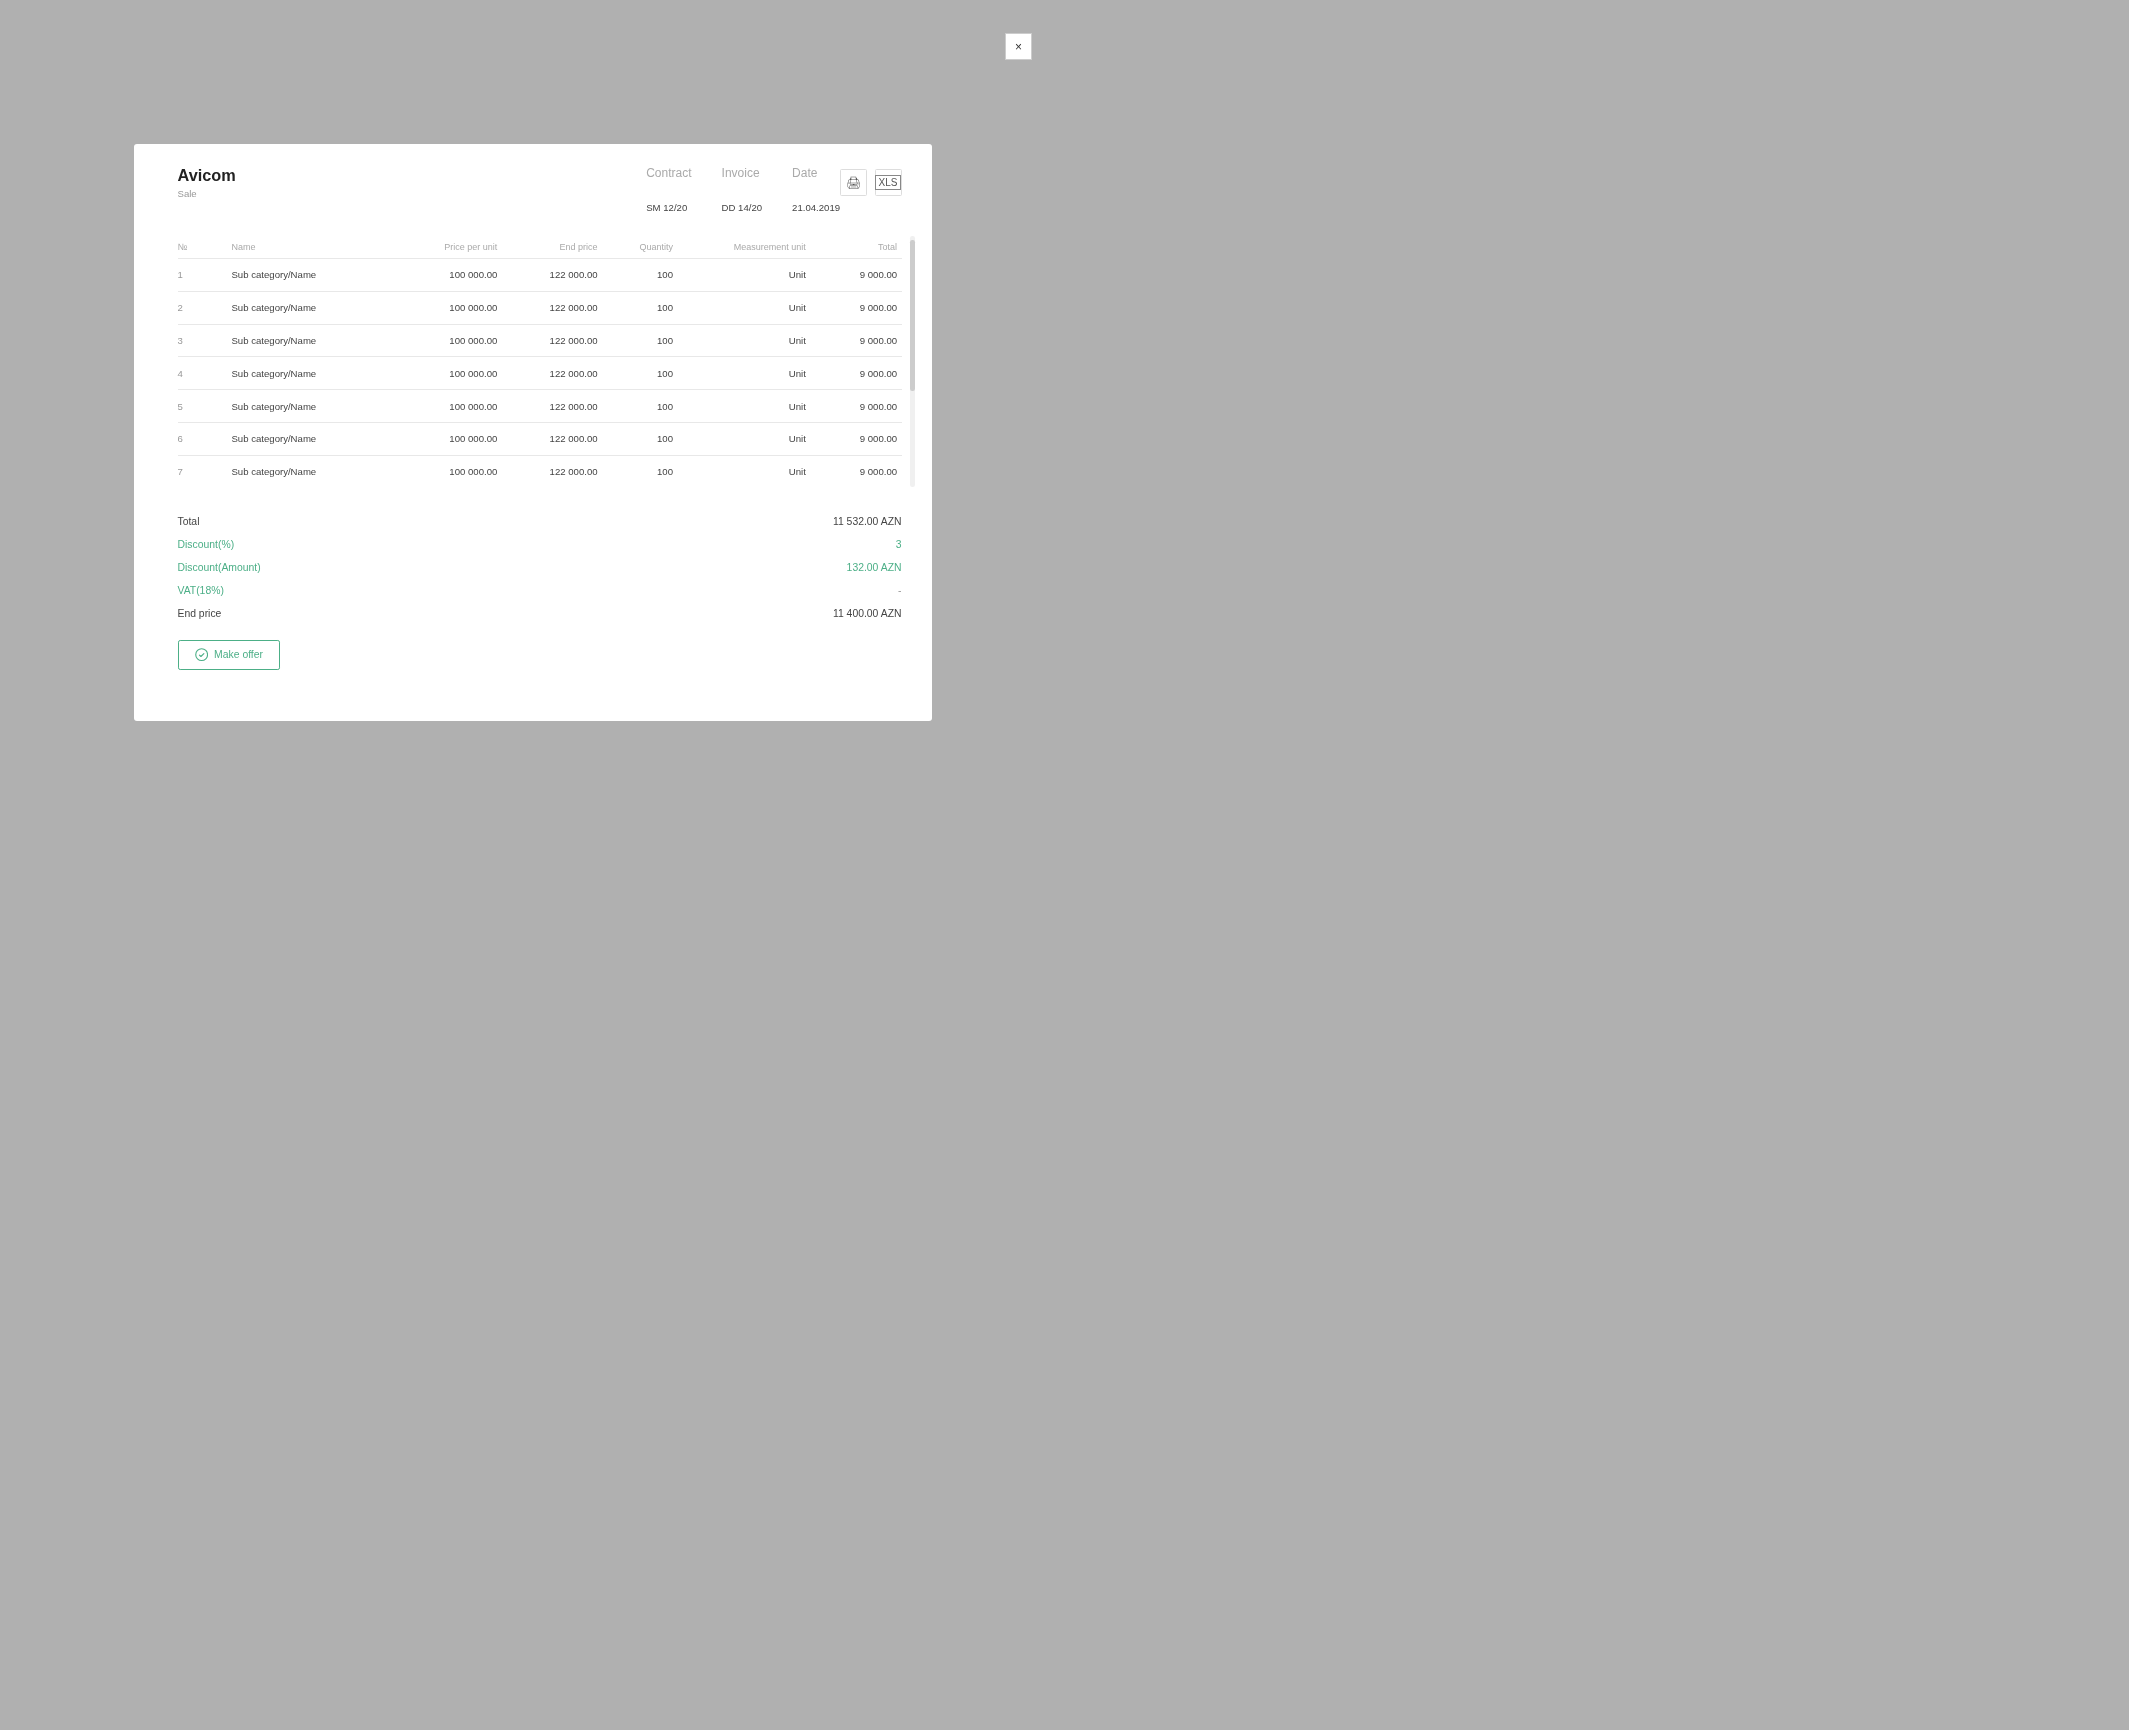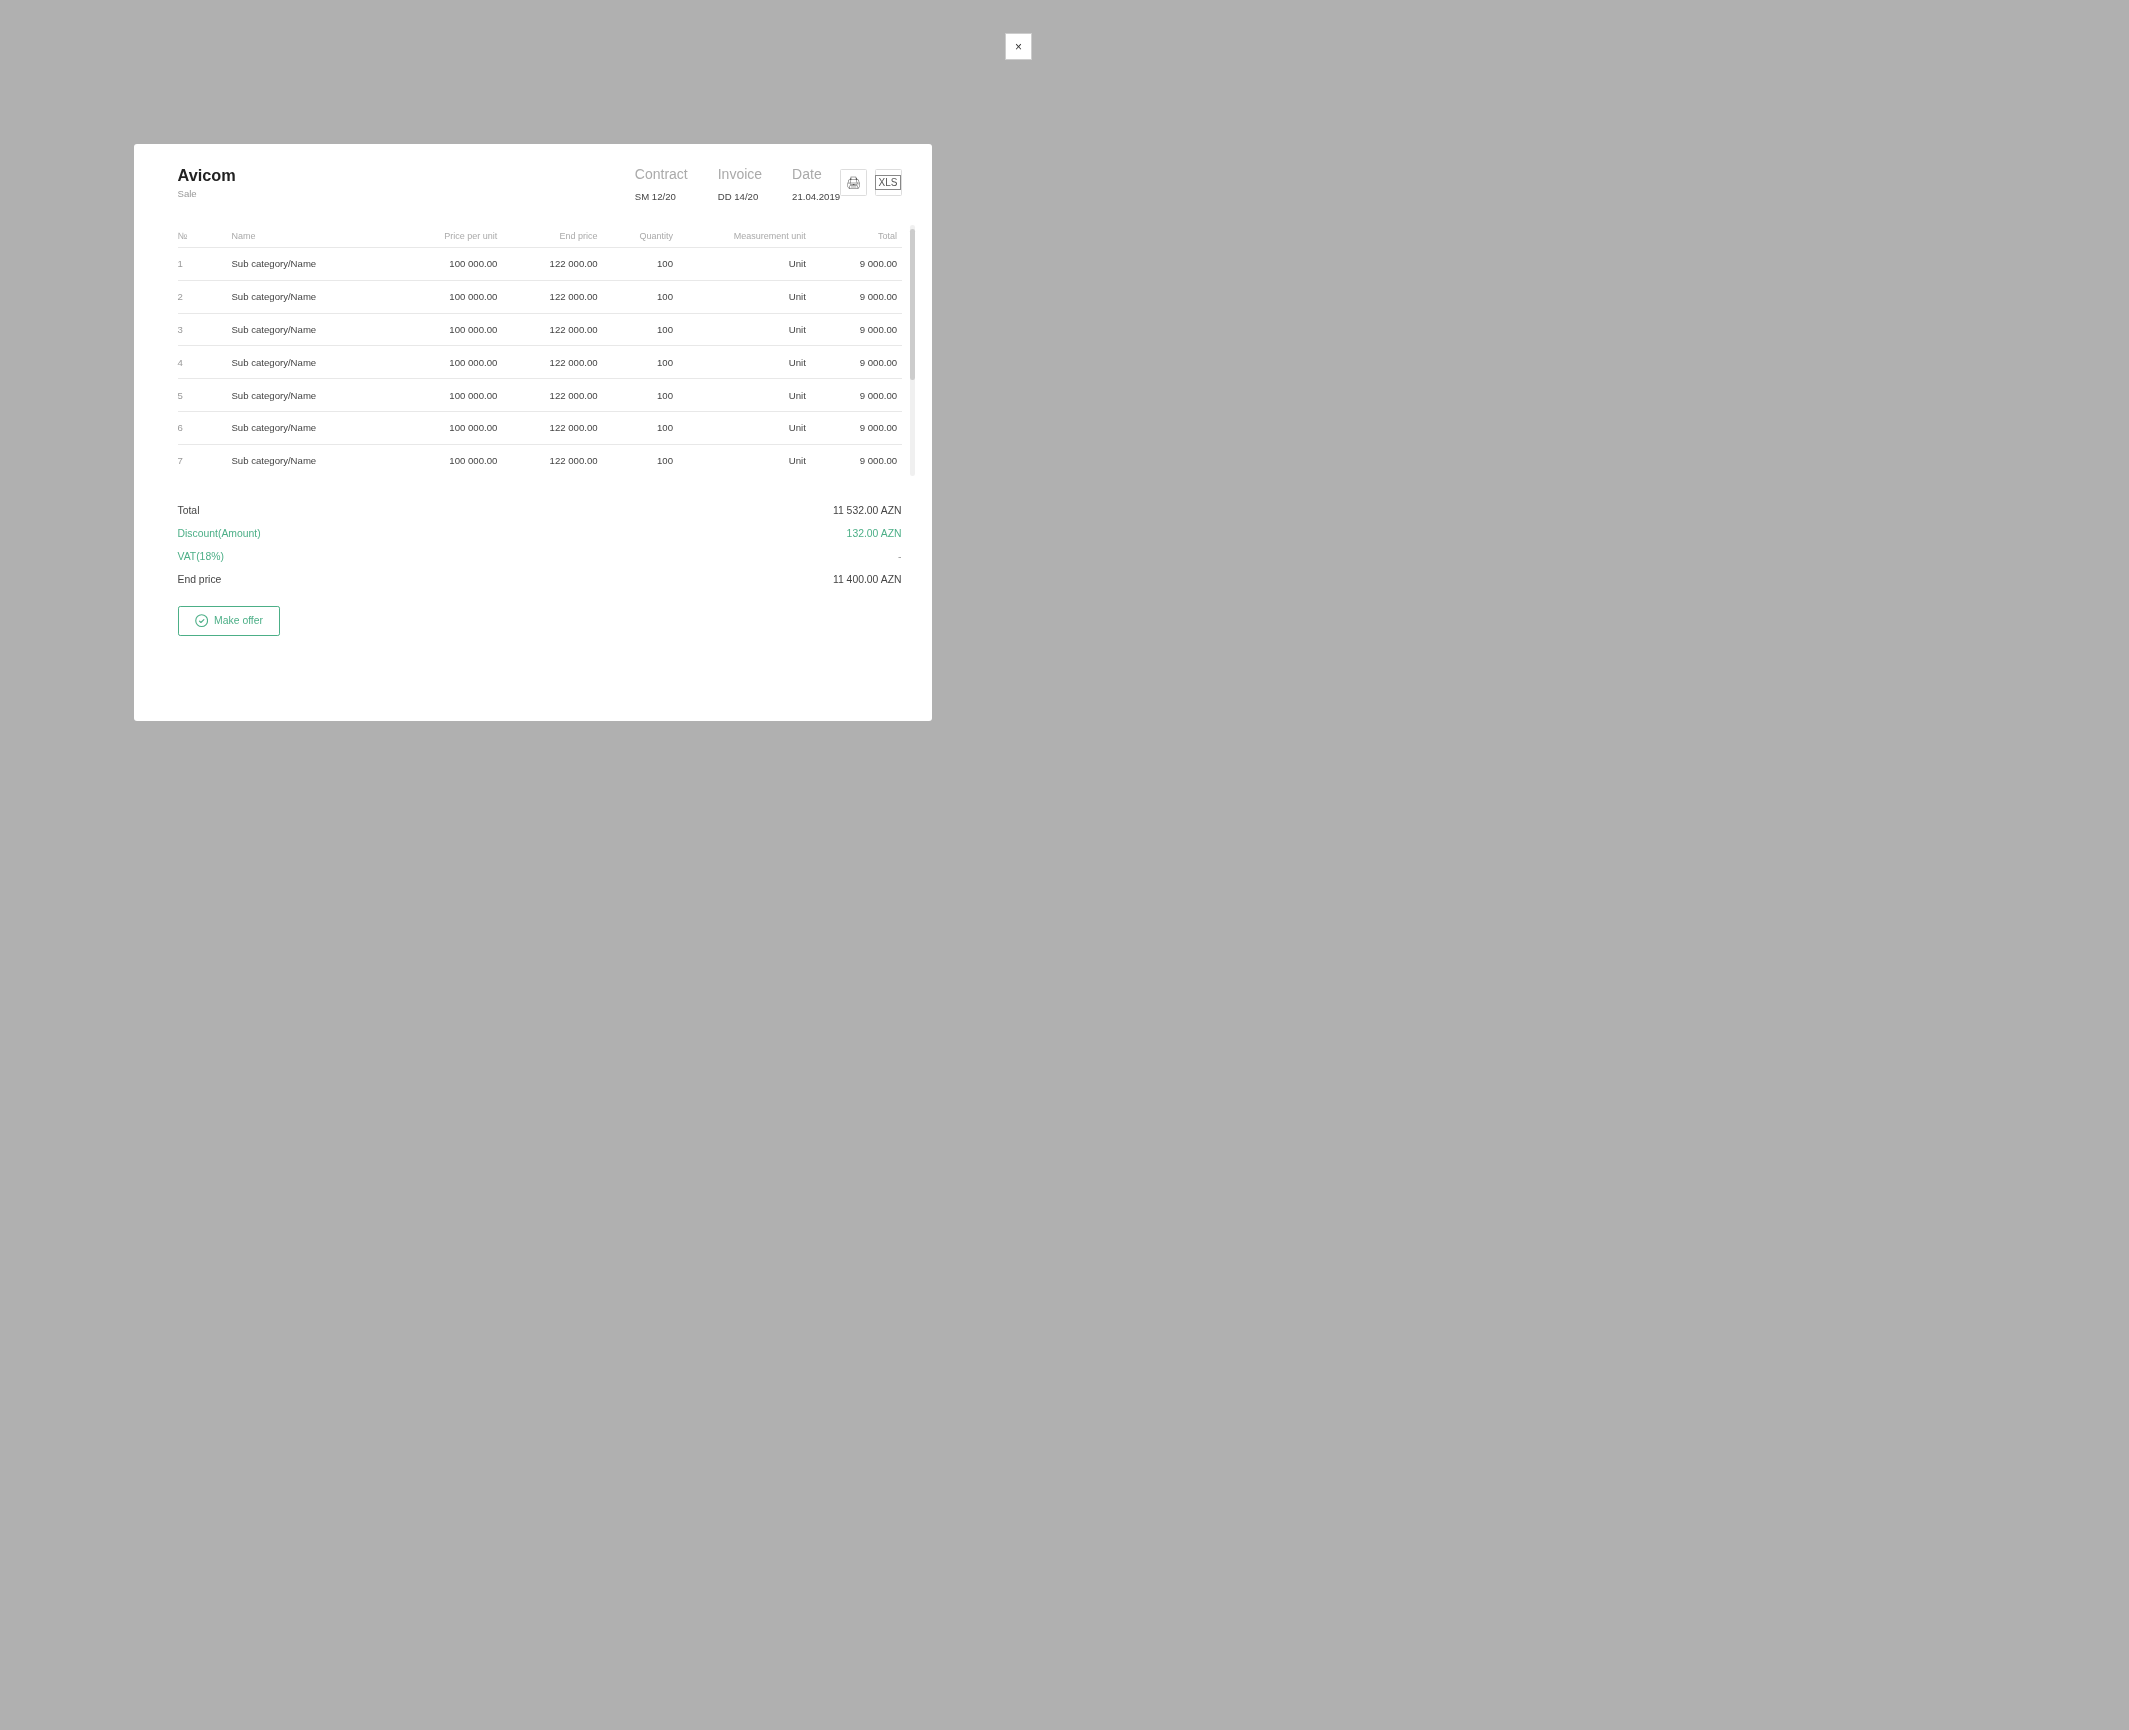--- a/index.html
+++ b/index.html
@@ -96,9 +96,9 @@
     }
     .meta-field label {
       display: block;
-      font-size: 14px;
+      font-size: 12px;
       color: #aaa;
-      margin-bottom: 7px;
+      margin-bottom: 20px;
     }
     .meta-field span {
       font-size: 9.6px;

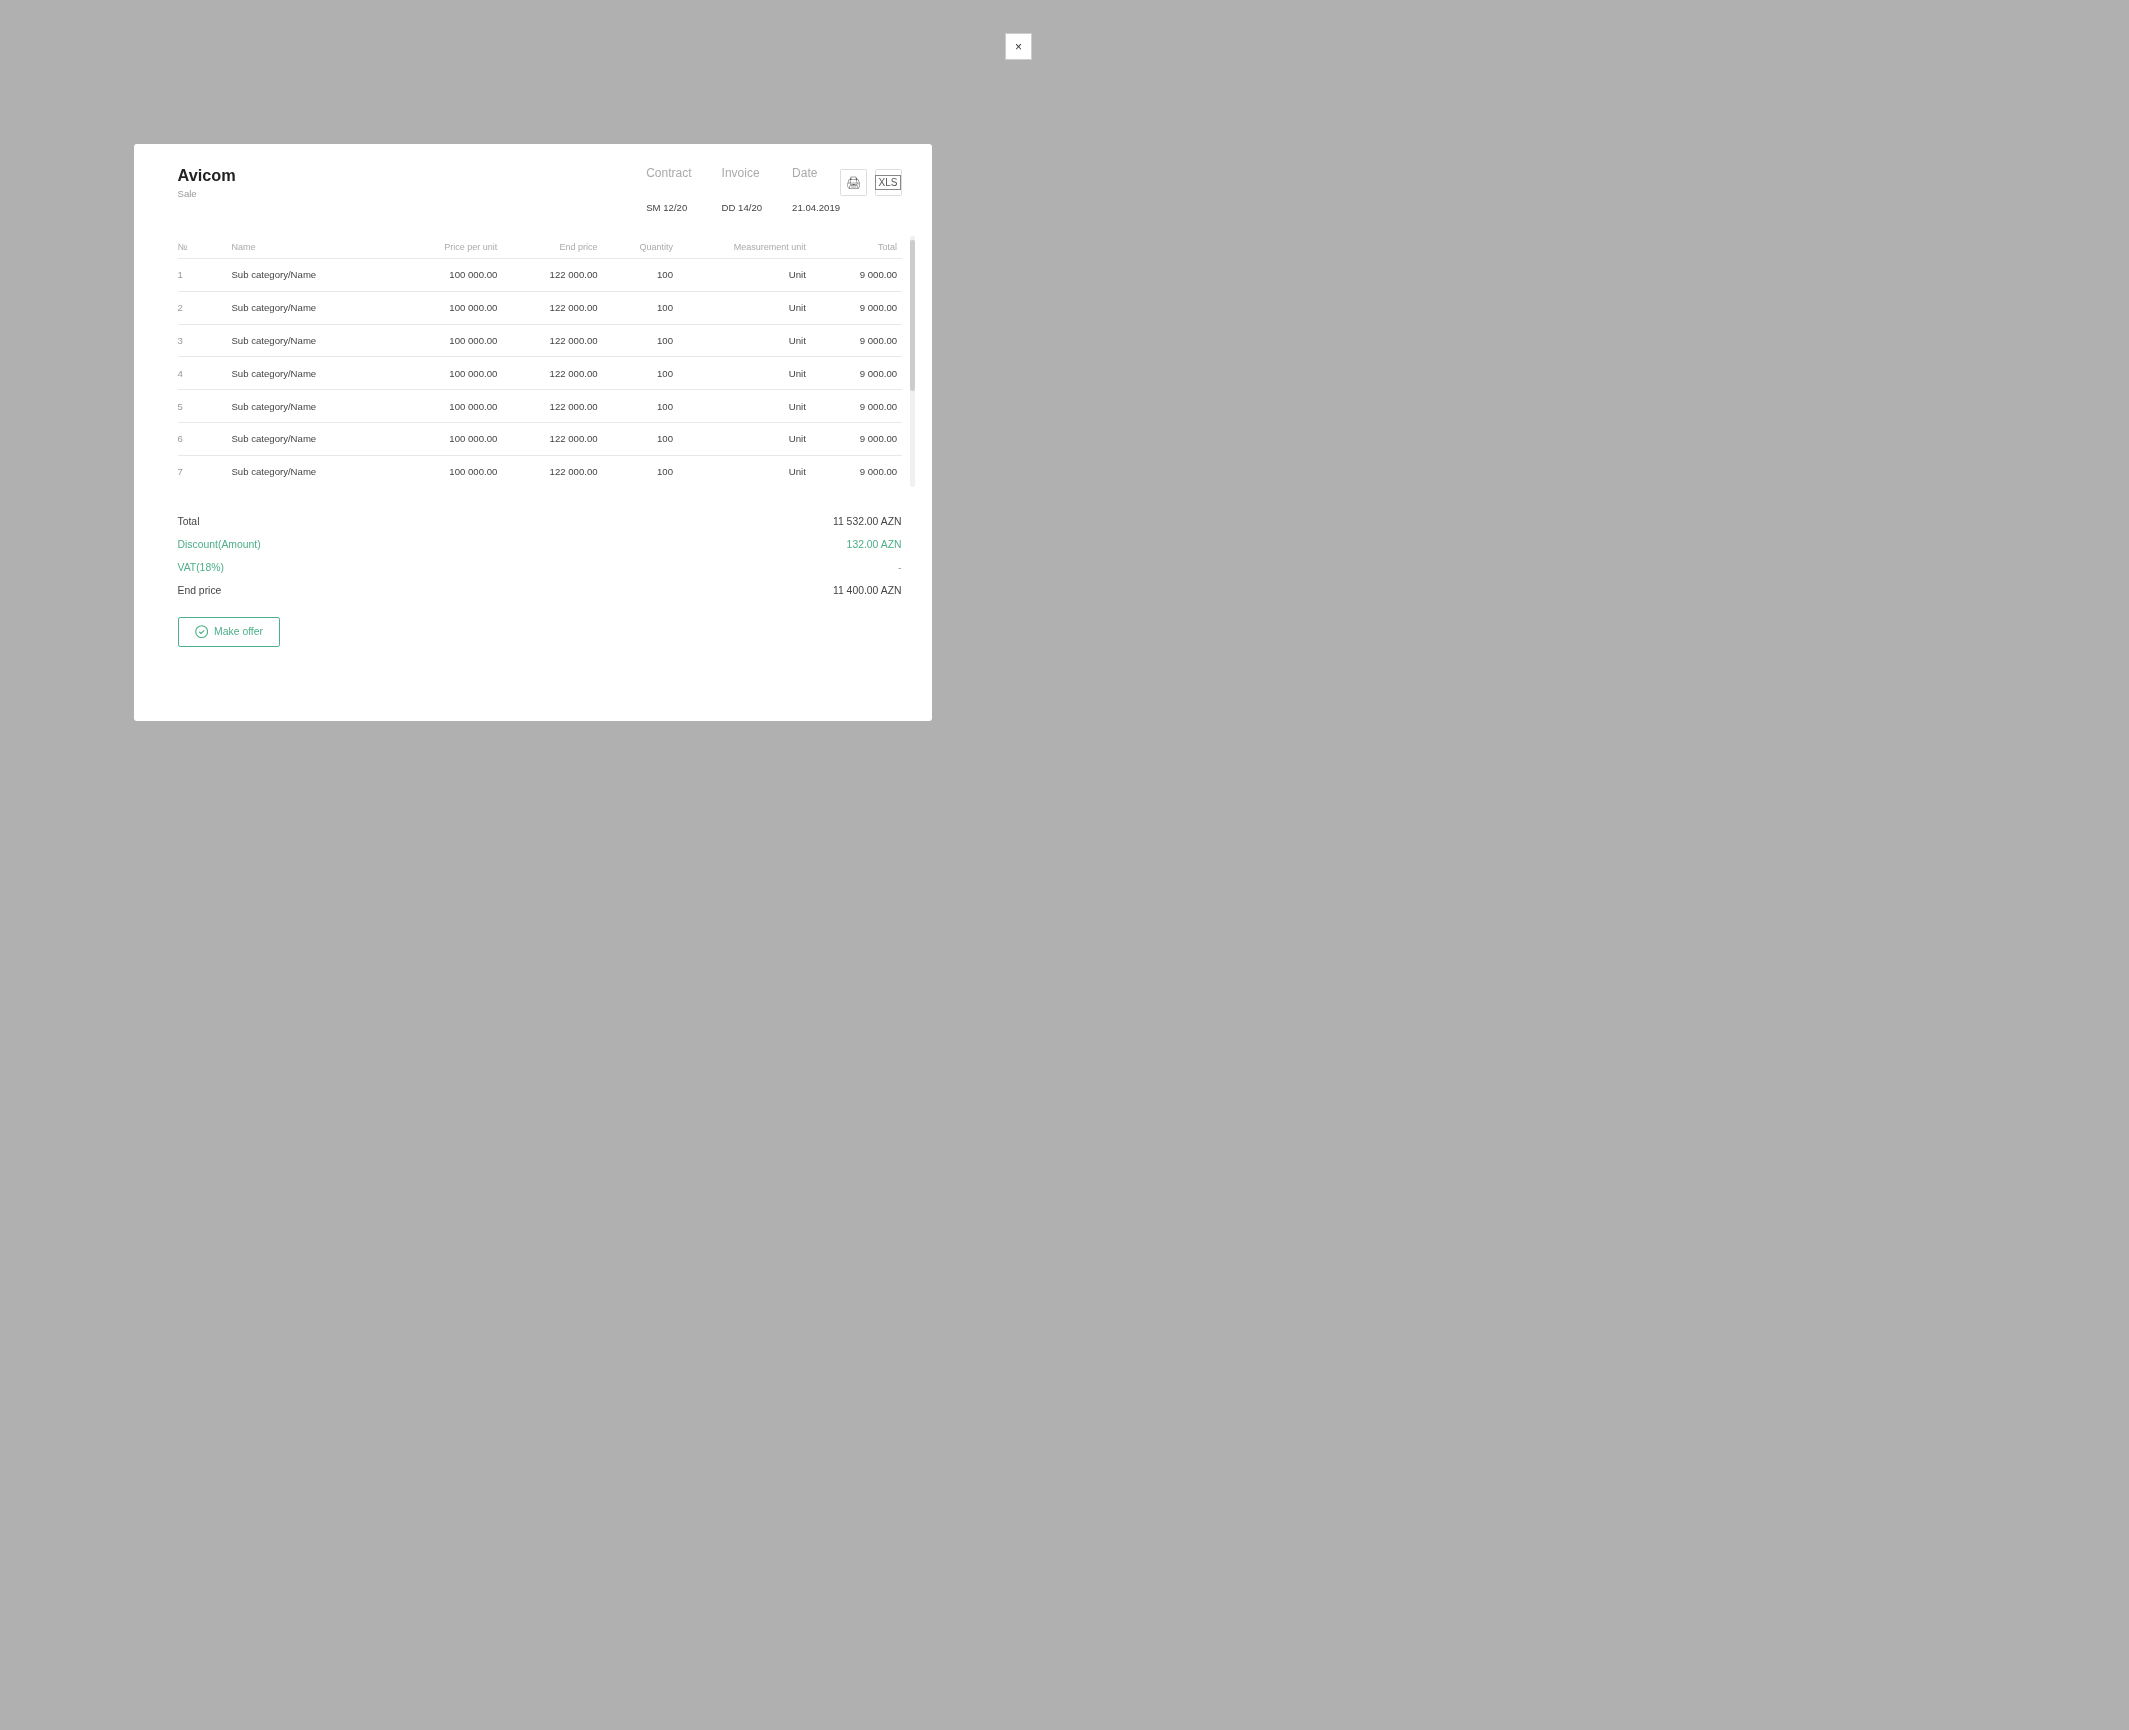--- a/index.html
+++ b/index.html
@@ -338,6 +338,10 @@
           <span class="value">11 532.00 AZN</span>
         </div>
         <div class="summary-row green-label">
+          <span class="label">Discount(%)</span>
+          <span class="value green">3</span>
+        </div>
+        <div class="summary-row green-label">
           <span class="label">Discount(Amount)</span>
           <span class="value green">132.00 AZN</span>
         </div>

